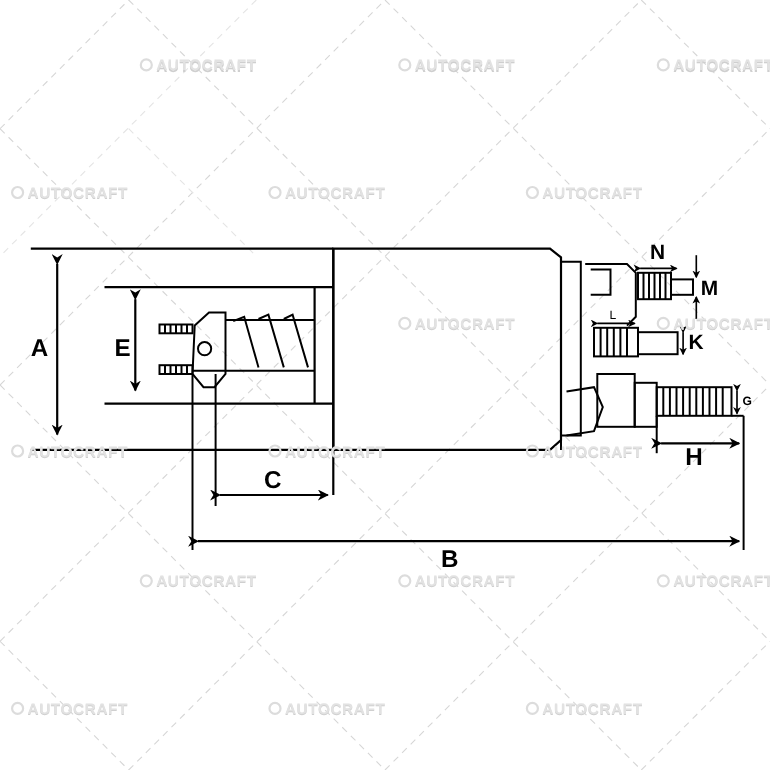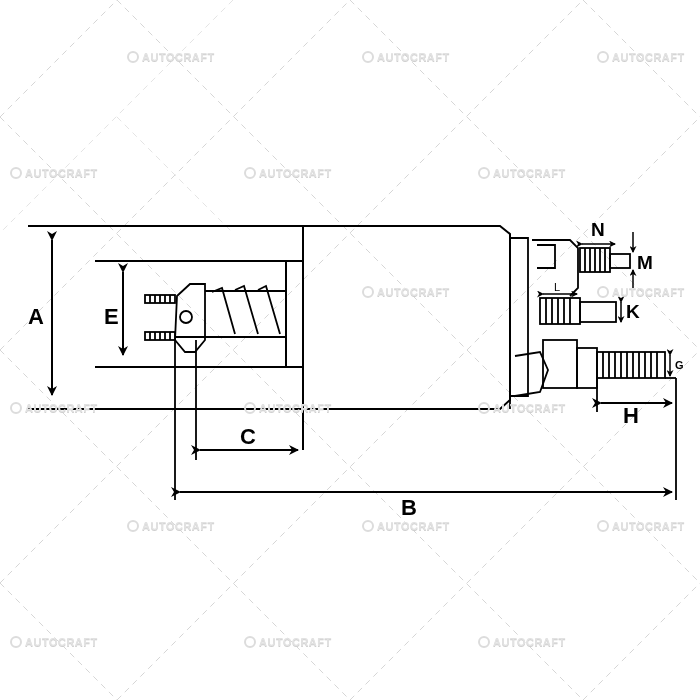--- a/index.html
+++ b/index.html
@@ -5,7 +5,7 @@
   html, body { margin: 0; padding: 0; background: #ffffff; }
   body { width: 700px; height: 700px; overflow: hidden; position: relative; font-family: "Liberation Sans", sans-serif; }
   #canvas { position: absolute; left: 0; top: 0; width: 700px; height: 700px; }
-  .wm { position: absolute; display: flex; align-items: center; gap: 3px; color: #e2e2e2; font-weight: bold; font-size: 11px; letter-spacing: 0.5px; text-shadow: 0 1px 0 #cfcfcf; pointer-events: none; }
+  .wm { position: absolute; display: flex; align-items: center; gap: 3px; color: #e2e2e2; font-weight: bold; font-size: 14px; letter-spacing: 0.5px; text-shadow: 0 1px 0 #cfcfcf; pointer-events: none; }
   .wm .ring { width: 12px; height: 12px; border: 2px solid #dcdcdc; border-radius: 50%; box-sizing: border-box; }
   .label { position: absolute; font-weight: bold; color: #000; line-height: 1; }
   .lbl-big { font-size: 22px; }

